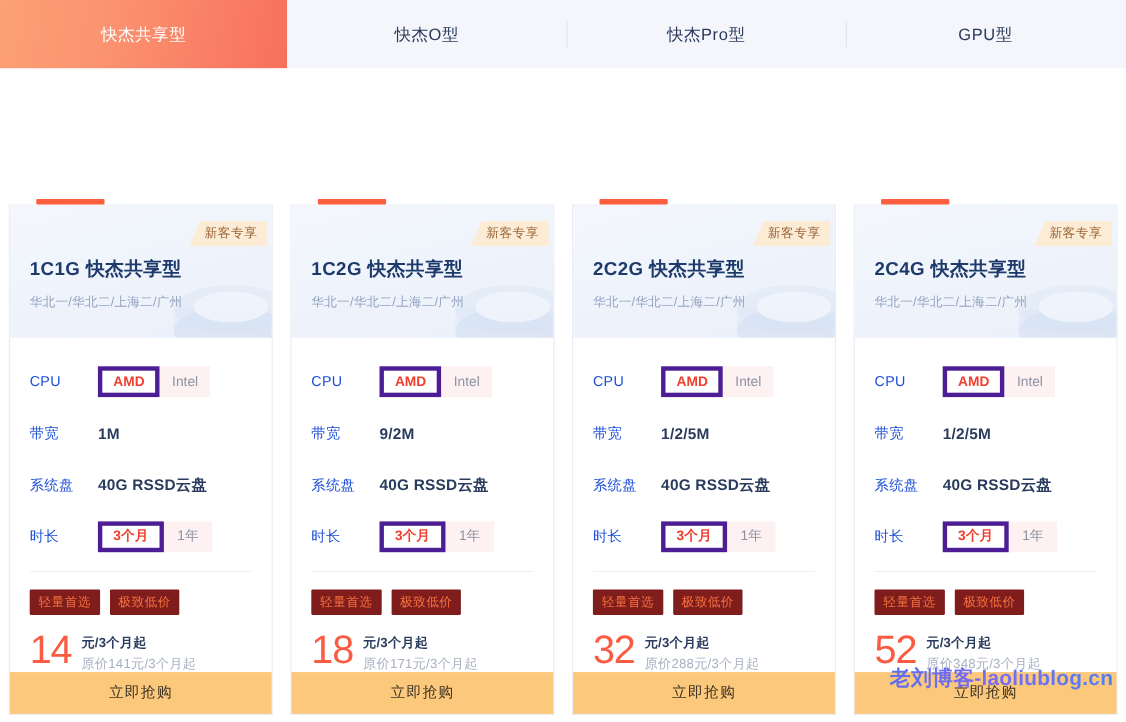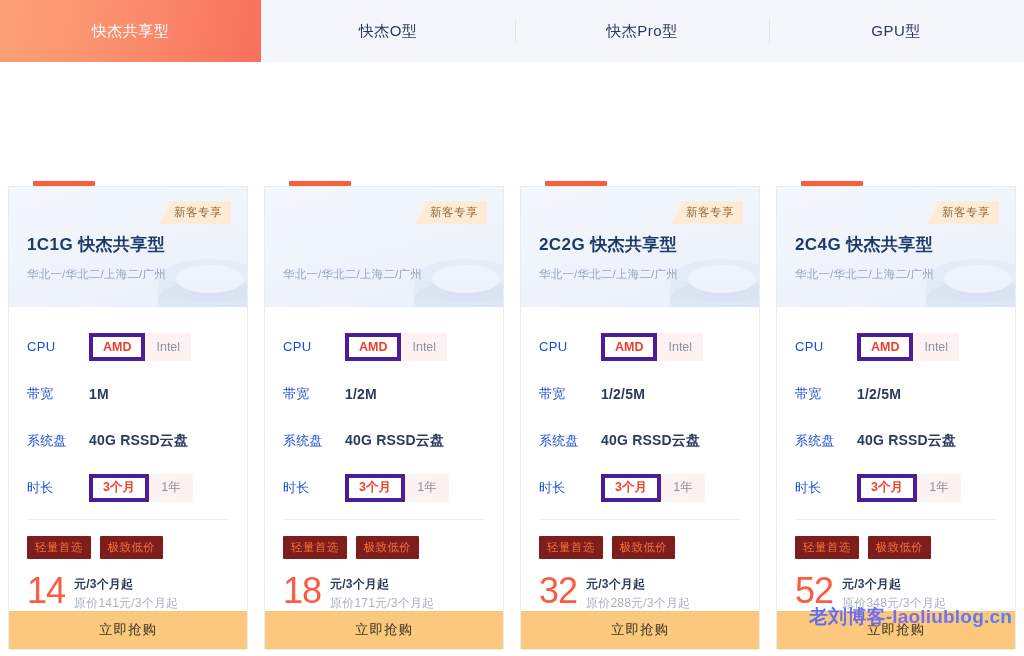--- a/index.html
+++ b/index.html
@@ -157,7 +157,7 @@
   .badge {
     position: absolute;
     top: 14px;
-    right: 16px;
+    right: 4px;
     height: 23px;
     padding: 0 9px 0 14px;
     background: #fcecd6;

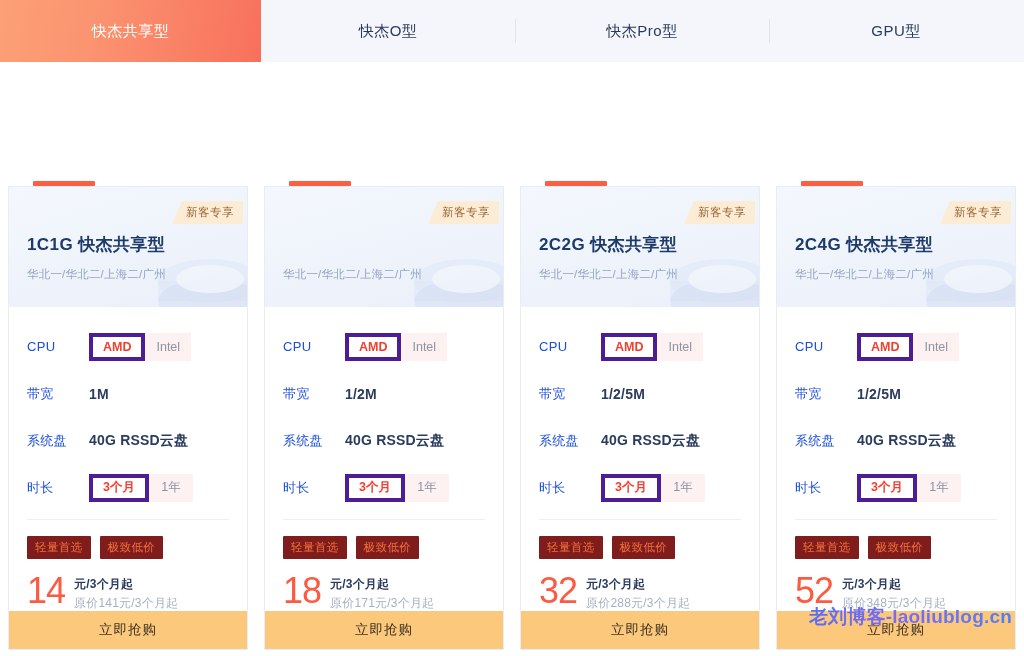--- a/index.html
+++ b/index.html
@@ -412,6 +412,7 @@
             <ellipse cx="63" cy="50" rx="34" ry="14" fill="#f0f4fc" opacity=".95"></ellipse>
           </svg>
           <div class="badge">新客专享</div>
+          <div class="card-title">1C2G 快杰共享型</div>
           <div class="card-regions">华北一/华北二/上海二/广州</div>
         </div>
         <div class="specs">

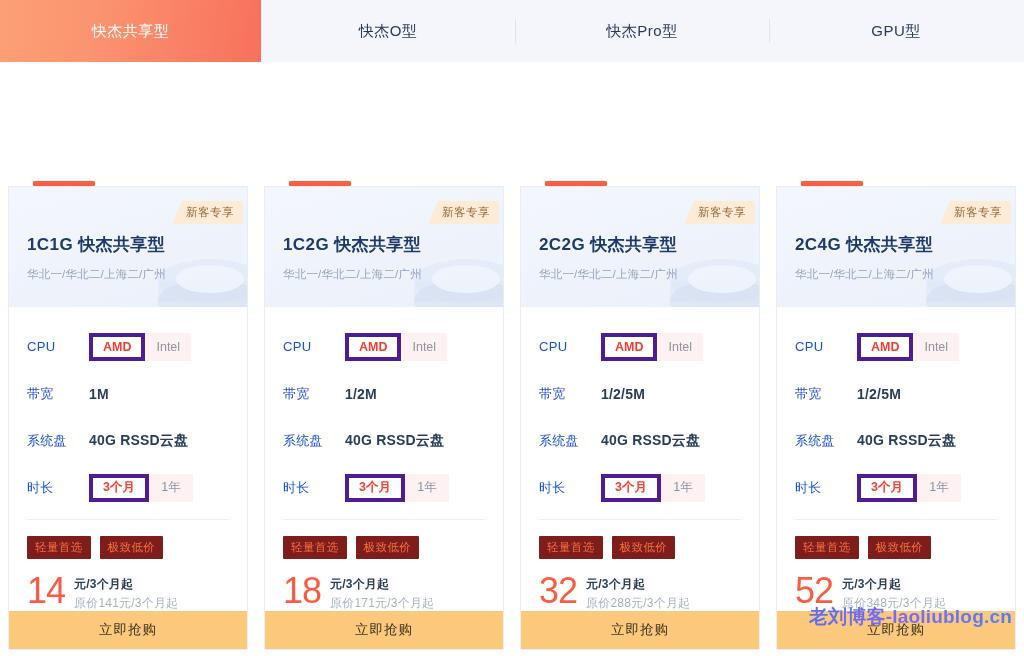--- a/index.html
+++ b/index.html
@@ -425,7 +425,7 @@
           </div>
           <div class="spec-row">
             <span class="spec-label">带宽</span>
-            <span class="spec-value">1/2M</span>
+            <span class="spec-value">9/2M</span>
           </div>
           <div class="spec-row">
             <span class="spec-label">系统盘</span>

